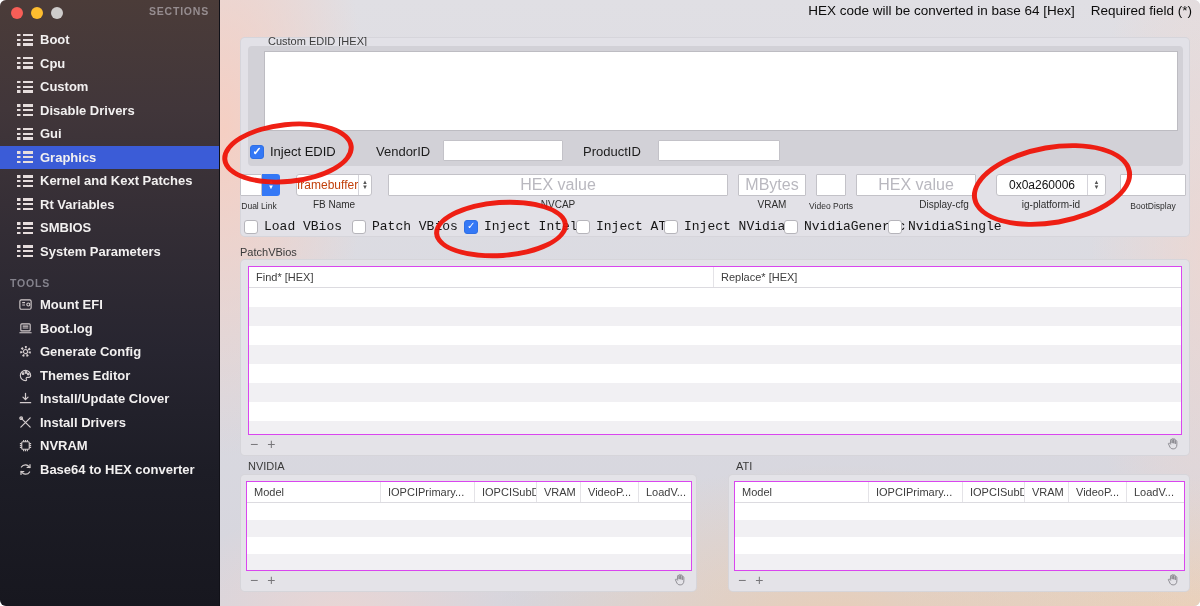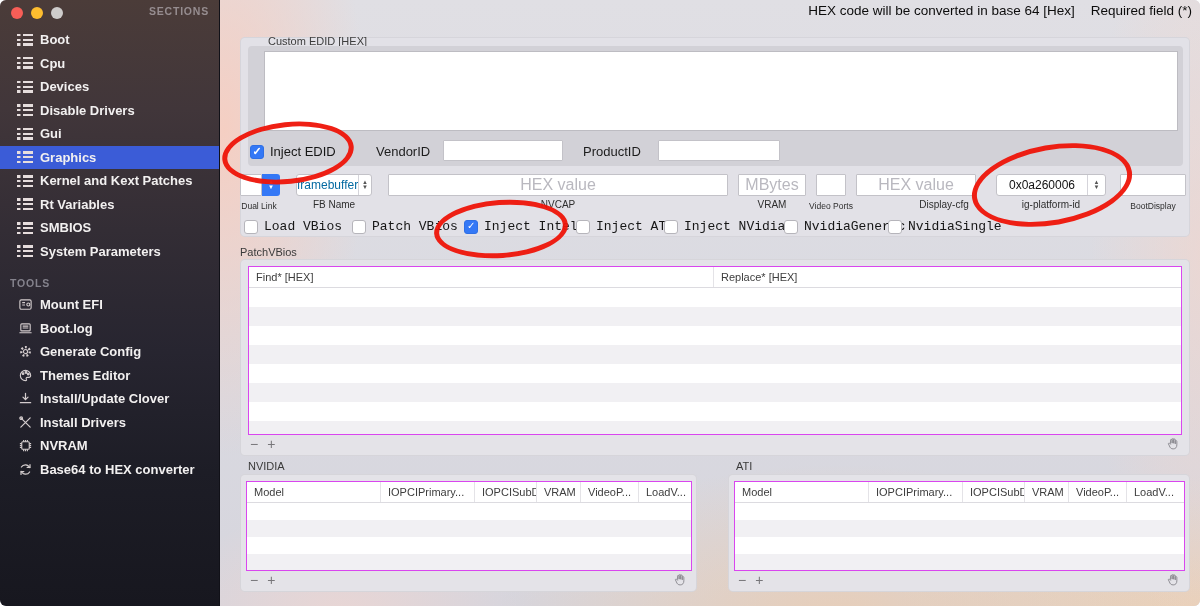--- a/index.html
+++ b/index.html
@@ -118,7 +118,7 @@
         </div>
         <div class="side-item">
           <span class="list-icon"></span>
-          <span class="lbl">Devices</span>
+          <span class="lbl">Custom</span>
         </div>
         <div class="side-item">
           <span class="list-icon"></span>

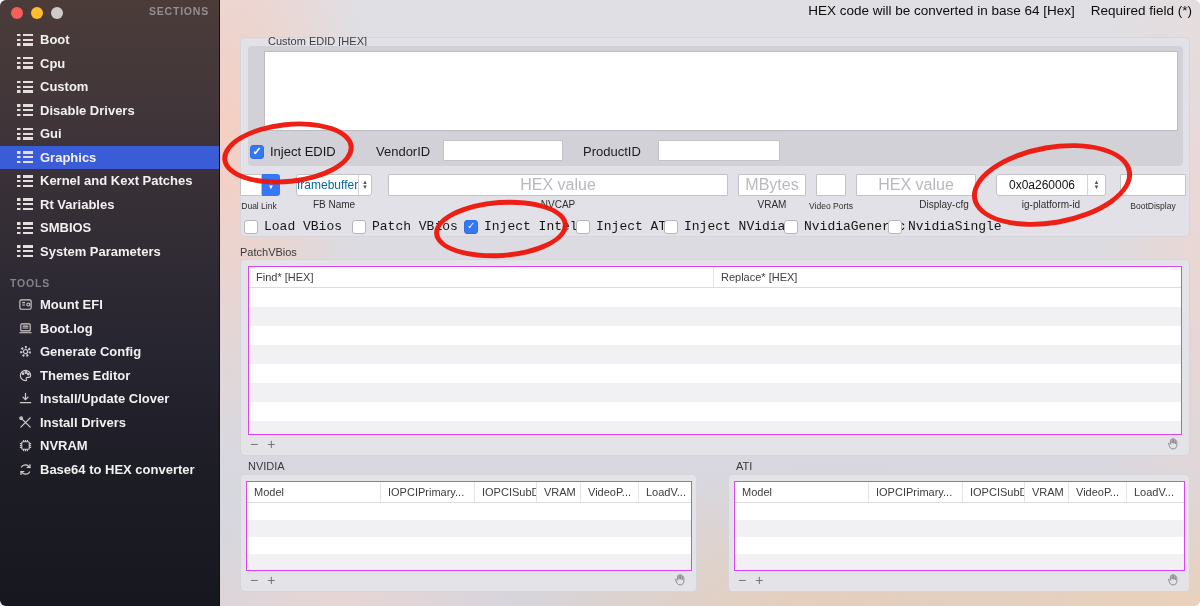--- a/index.html
+++ b/index.html
@@ -69,7 +69,7 @@
   .stepper.blue span { color:#fff; }
   .combo { position:absolute; top:174px; height:22px; display:flex; background:#fff; border:1px solid #c3c2c8; border-radius:3px; overflow:hidden; }
   .combo .val { flex:1; display:flex; align-items:center; justify-content:center; font-size:12px; color:#111; }
-  .combo .val.ph { color:#0369a1; }
+  .combo .val.ph { color:#c2410c; }
   .combo .stepper { border-left:1px solid #d5d4da; }
   .plain { position:absolute; top:174px; height:22px; }
 

